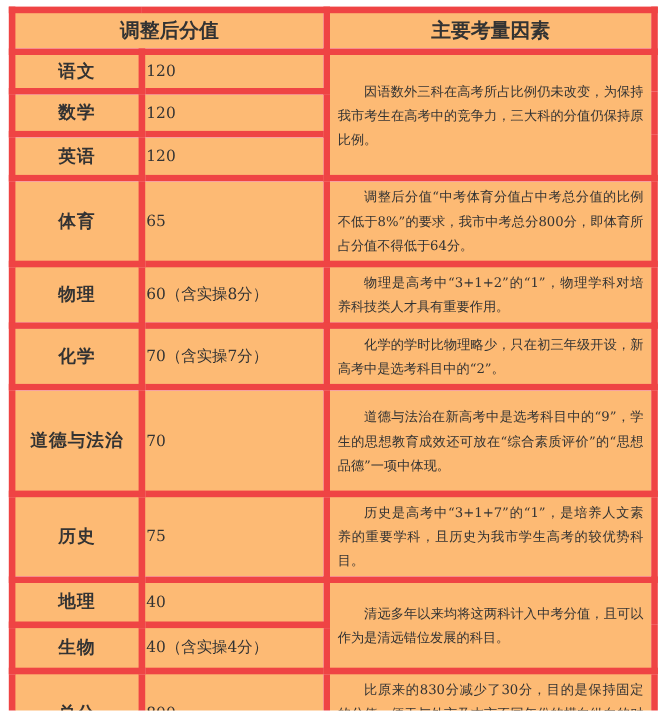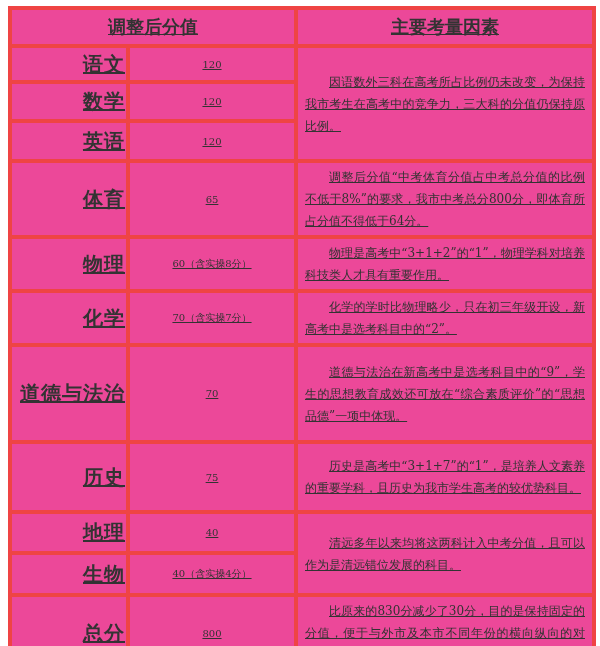--- a/index.html
+++ b/index.html
@@ -15,10 +15,9 @@
     table-layout:fixed;
   }
   table.score-table td, table.score-table th{
-    border:4px solid #ef4444;
-    background:#ec4899;
+    border:6px solid #ef4444;
+    background:#fdba74;
     overflow:hidden;
-    text-decoration:underline;
   }
   col.c1{width:118px;}
   col.c2{width:168px;}

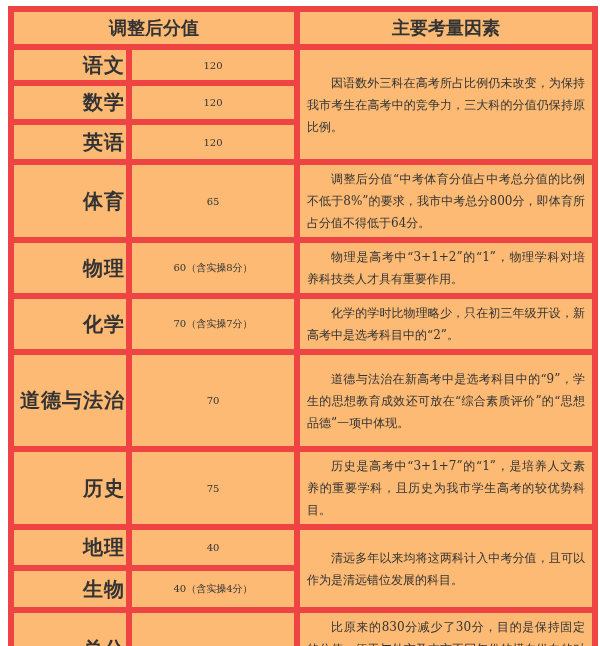--- a/index.html
+++ b/index.html
@@ -29,10 +29,10 @@
     vertical-align:middle;
   }
   td.subject{
-    text-align:right;
+    text-align:center;
     vertical-align:middle;
     font-weight:bold;
-    font-size:20px;
+    font-size:16px;
     letter-spacing:1px;
   }
   td.score{

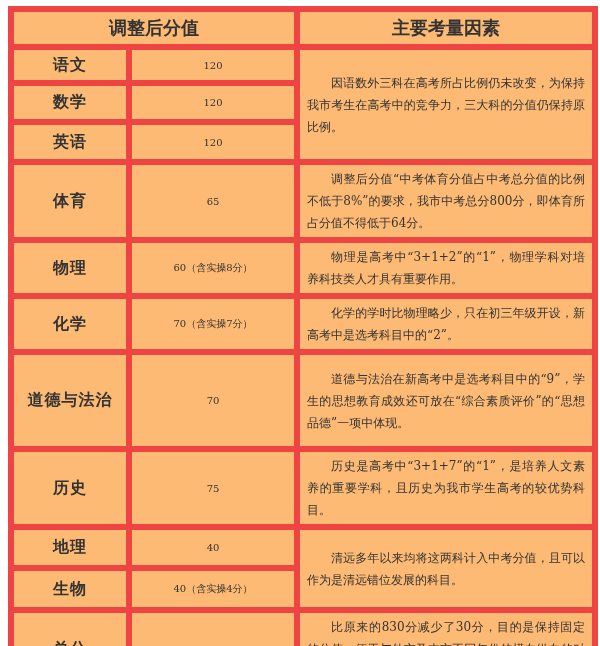--- a/index.html
+++ b/index.html
@@ -36,9 +36,9 @@
     letter-spacing:1px;
   }
   td.score{
-    text-align:center;
+    text-align:left;
     vertical-align:middle;
-    font-size:10px;
+    font-size:14px;
   }
   td.reason{
     font-size:12px;

